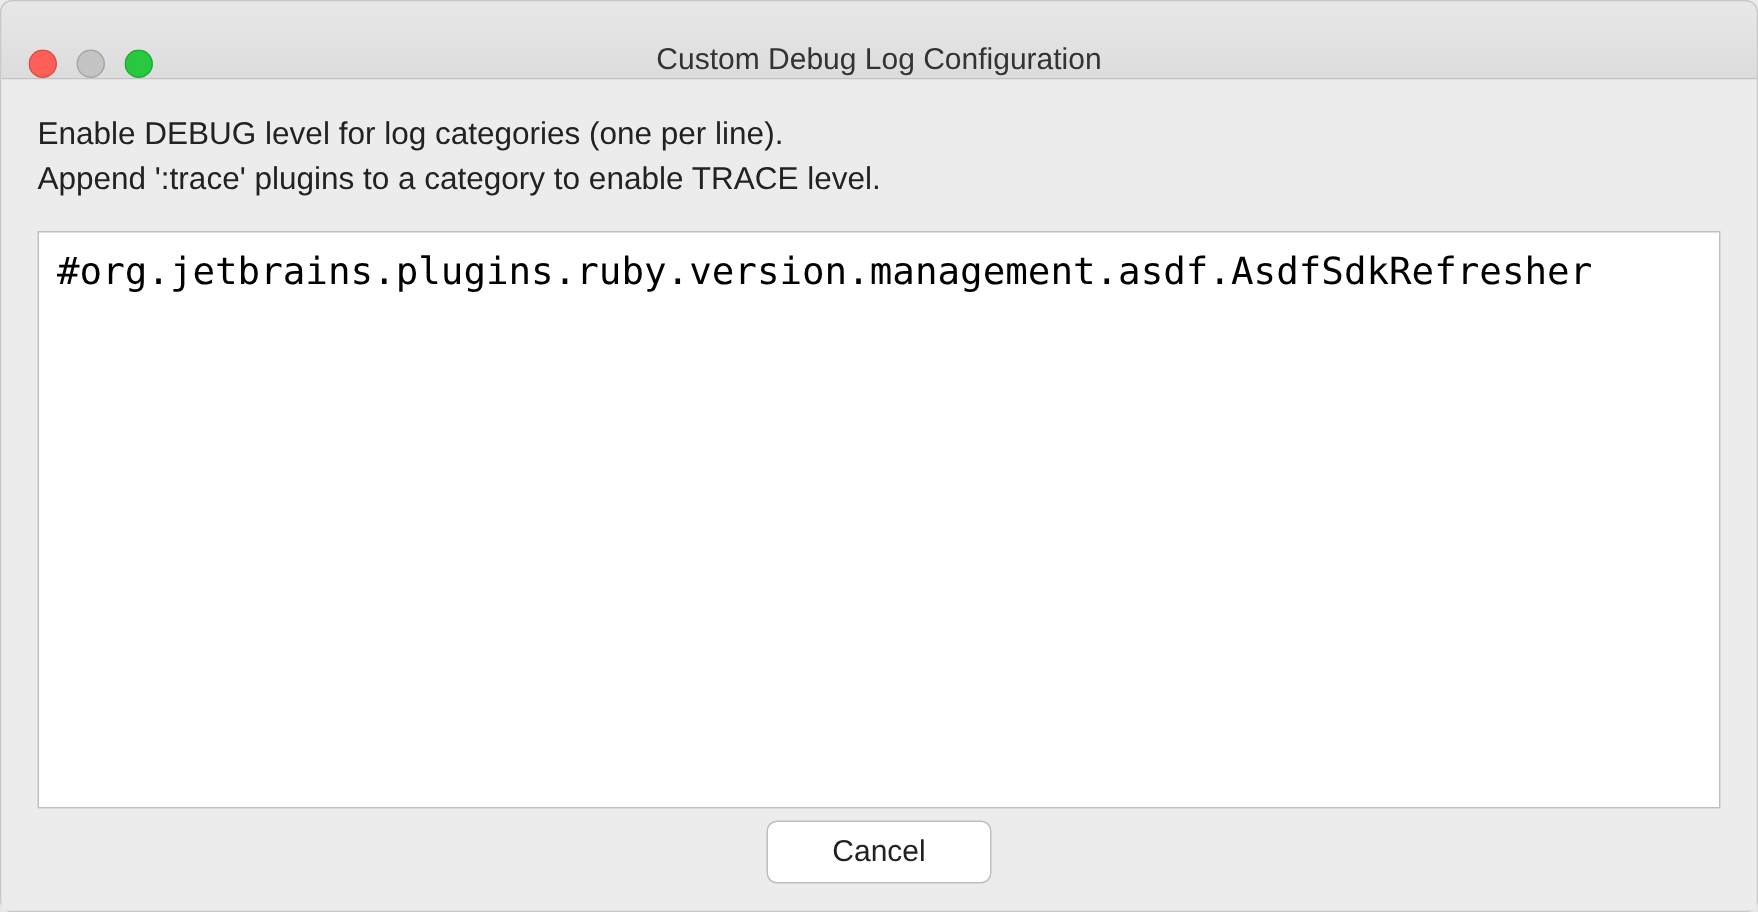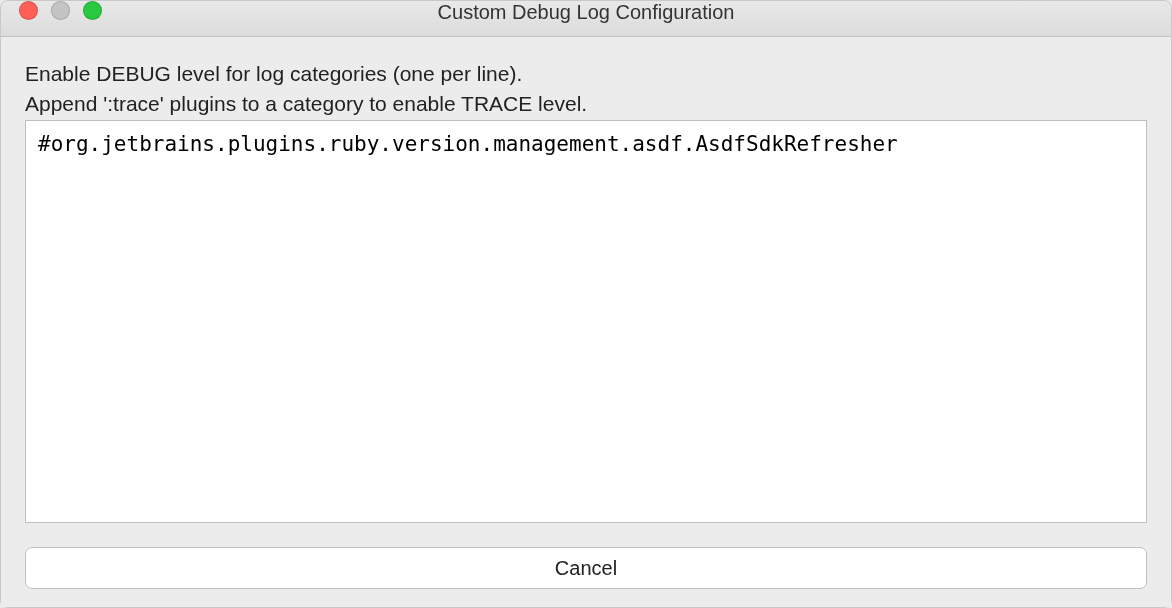--- a/index.html
+++ b/index.html
@@ -25,13 +25,13 @@
       box-shadow: 0 4px 20px rgba(0,0,0,0.1);
     }
     .titlebar {
-      height: 36px;
+      height: 52px;
       background: linear-gradient(to bottom, #e8e8e8, #dcdcdc);
       border-bottom: 1px solid #c2c2c2;
       border-top-left-radius: 8px;
       border-top-right-radius: 8px;
       display: flex;
-      align-items: flex-start;
+      align-items: flex-end;
       position: relative;
     }
     .traffic-lights {

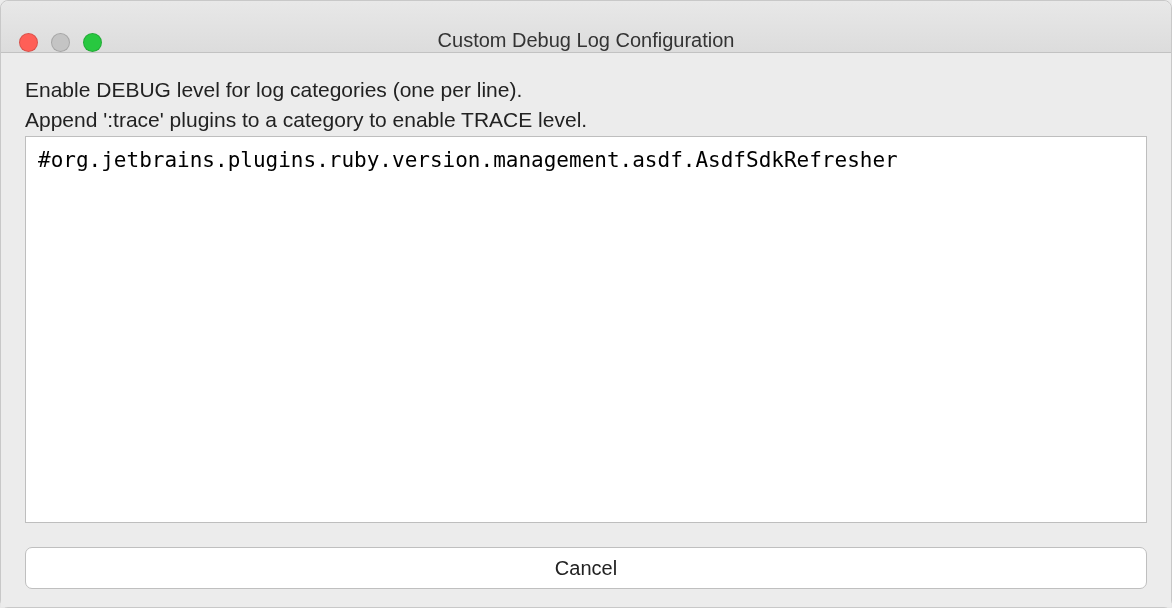--- a/index.html
+++ b/index.html
@@ -68,6 +68,7 @@
       font-size: 21px;
       color: #222;
       line-height: 1.45;
+      margin-bottom: 18px;
     }
     .textarea-wrap {
       flex: 1;

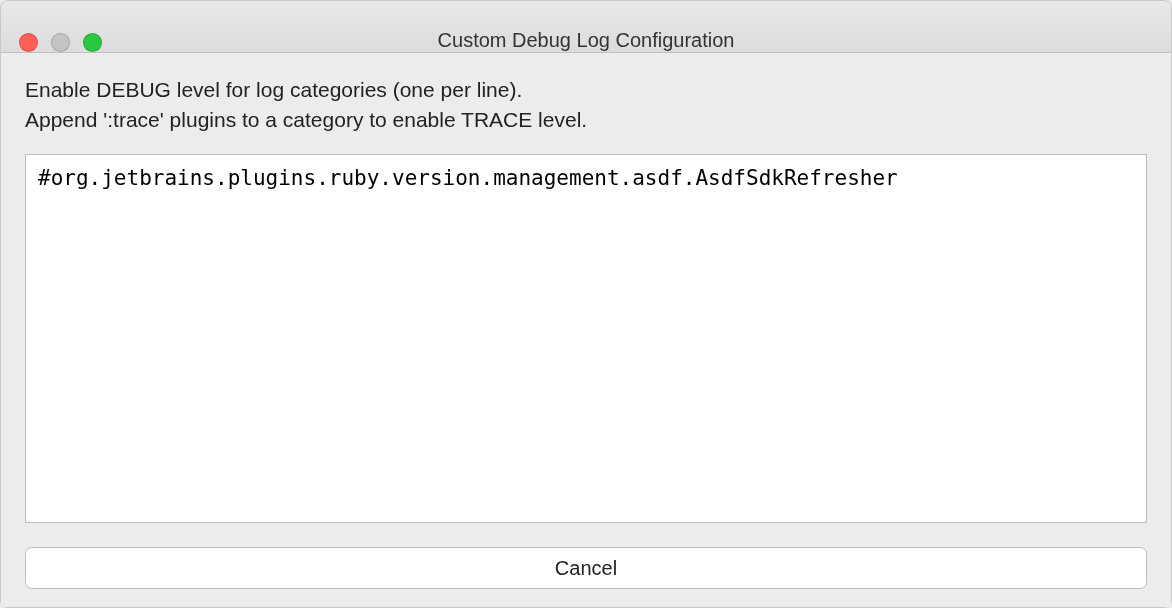--- a/index.html
+++ b/index.html
@@ -83,7 +83,7 @@
       outline: none;
       resize: none;
       font-family: "Menlo", "Monaco", "Consolas", monospace;
-      font-size: 21px;
+      font-size: 25px;
       color: #000;
       background: transparent;
       line-height: 1.3;

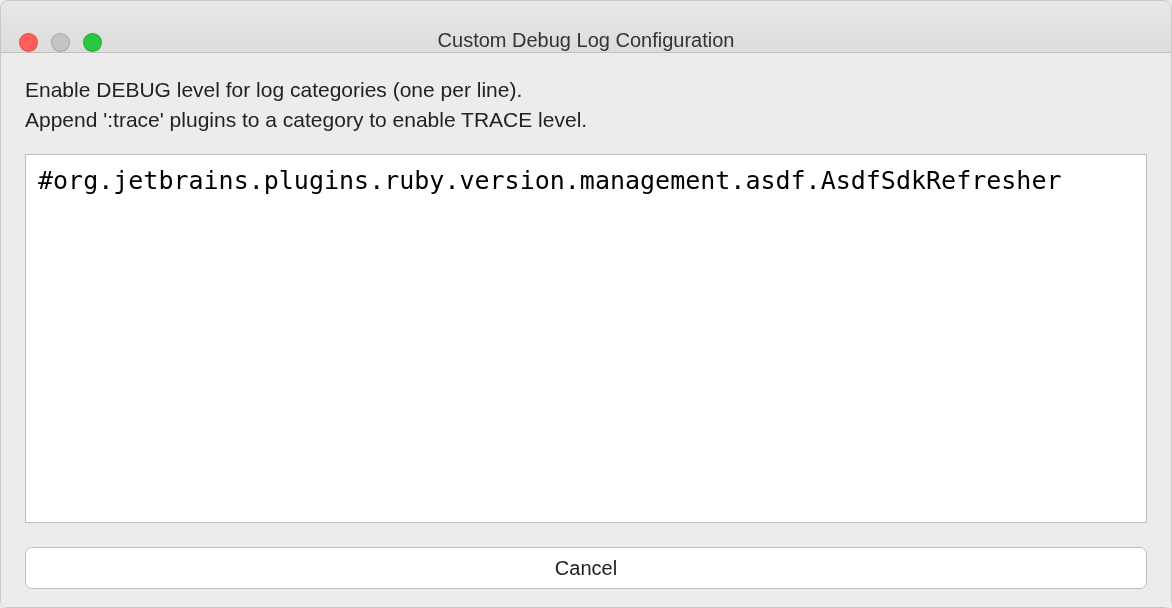--- a/index.html
+++ b/index.html
@@ -92,8 +92,7 @@
       display: flex;
       justify-content: center;
       gap: 14px;
-      padding-top: 24px;
-      flex-direction: column;
+      padding-top: 8px;
     }
     .btn {
       min-width: 150px;

